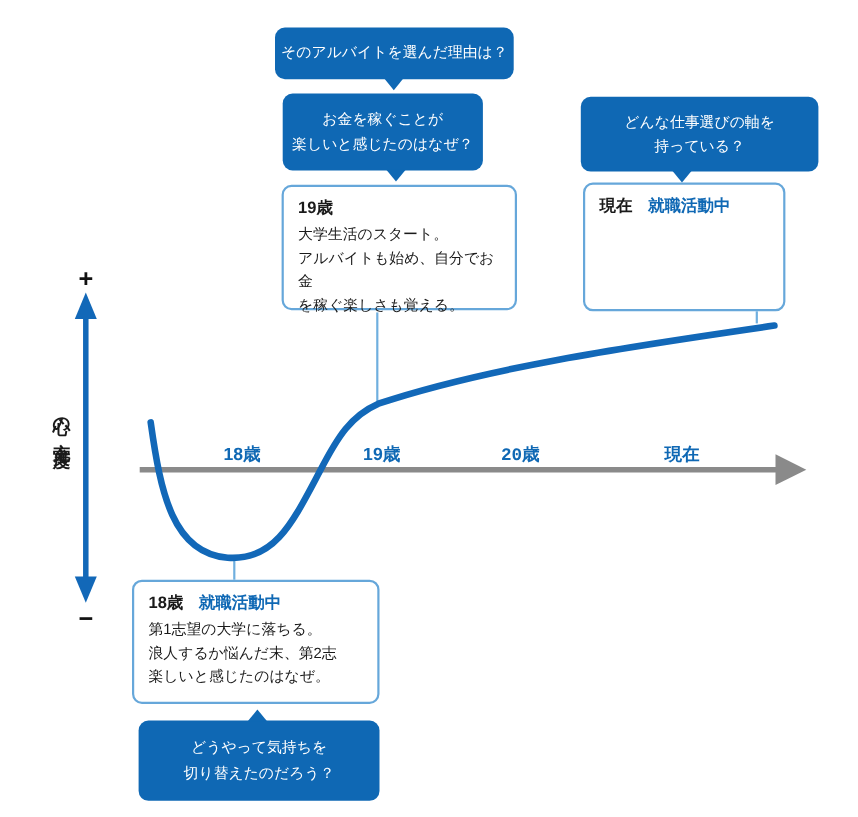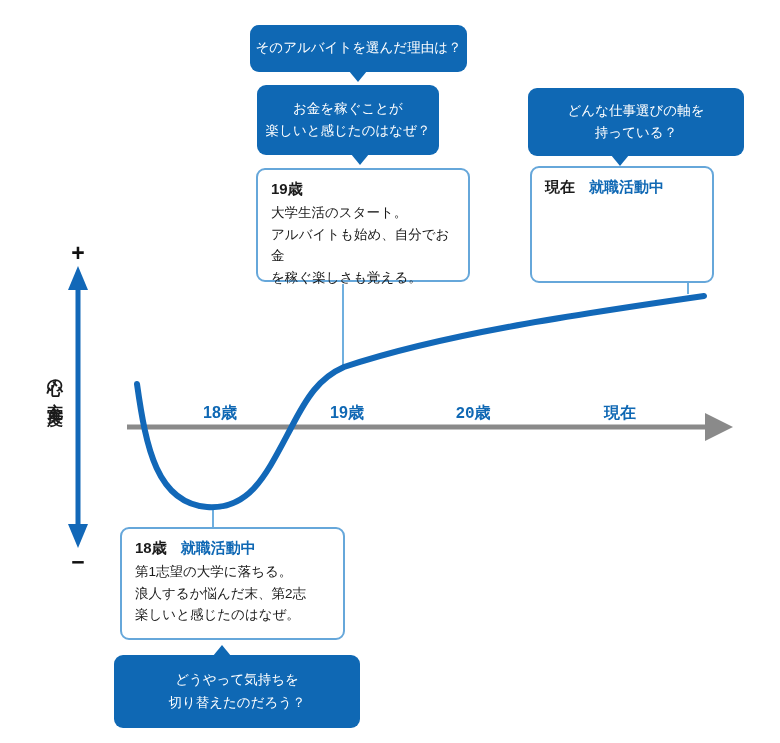--- a/index.html
+++ b/index.html
@@ -94,7 +94,7 @@
     <span class="tail tail-down" style="left:83px;"></span>
   </div>
 
-  <div class="bubble" style="left:114px;top:655px;width:246px;height:73px;">
+  <div class="bubble" style="left:126px;top:655px;width:219px;height:73px;">
     <span>どうやって気持ちを
 切り替えたのだろう？</span>
     <span class="tail tail-up" style="left:99px;"></span>

